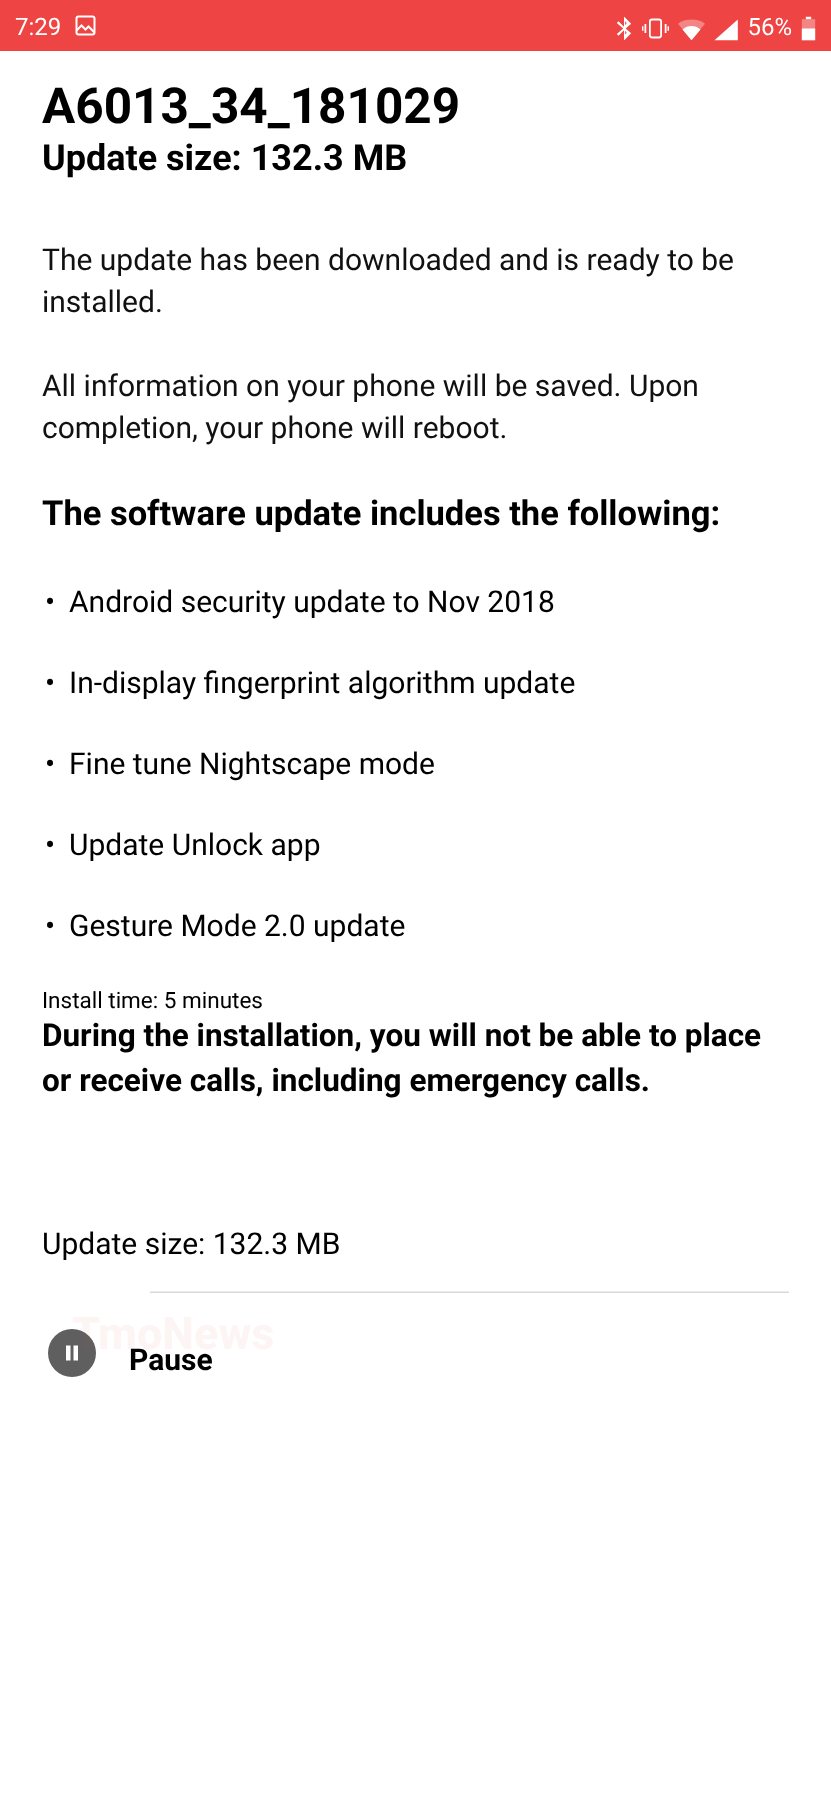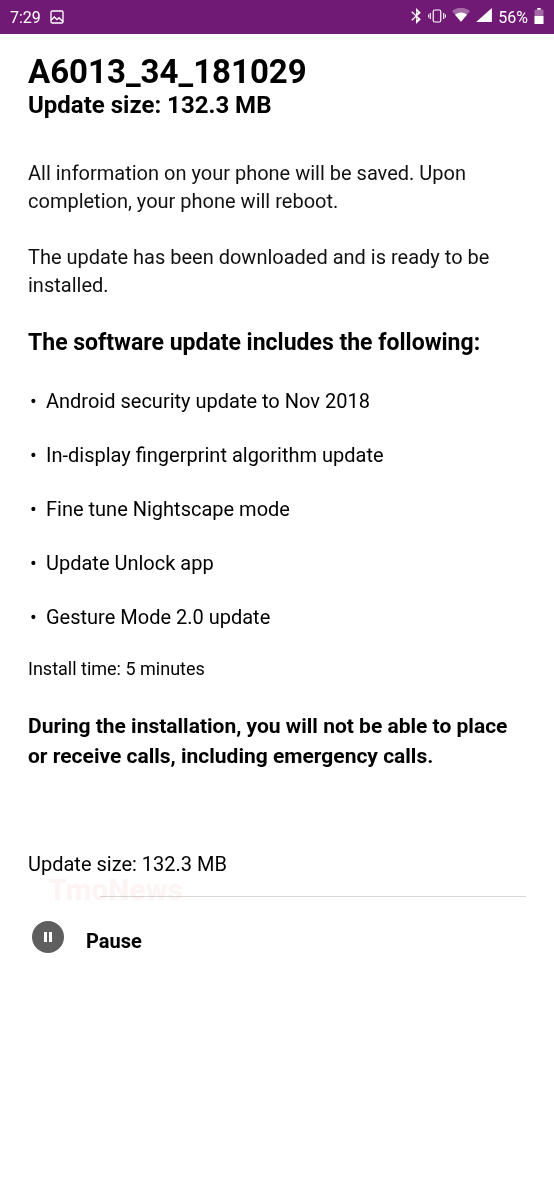--- a/index.html
+++ b/index.html
@@ -12,7 +12,7 @@
     overflow: hidden;
   }
   .status-bar {
-    background: #701a75;
+    background: #ef4444;
     color: #ffffff;
     height: 34px;
     display: flex;

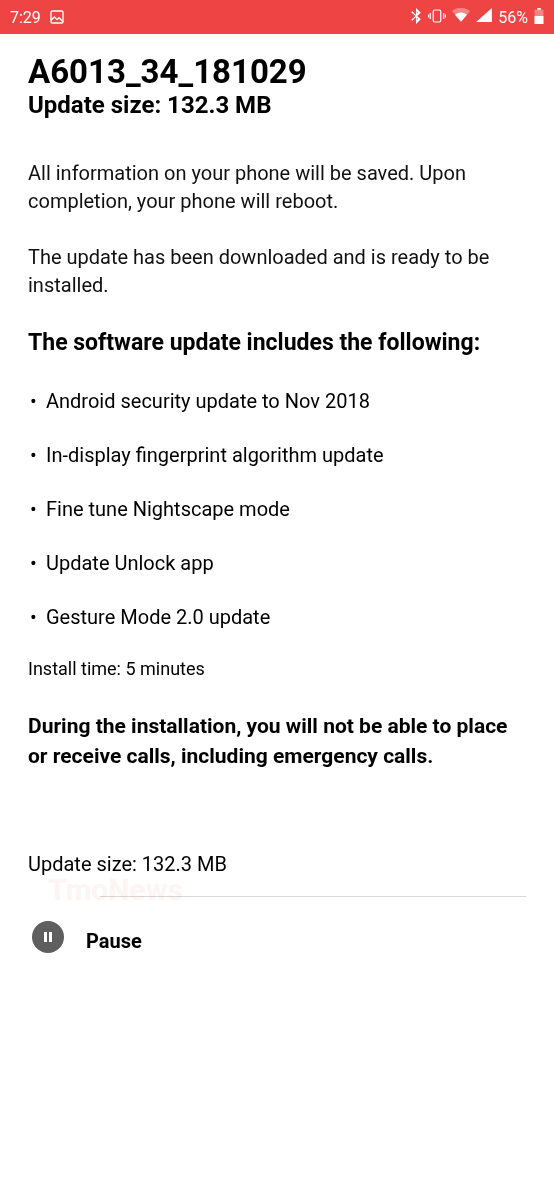--- a/index.html
+++ b/index.html
@@ -28,7 +28,7 @@
   }
   .status-right {
     display: flex;
-    align-items: flex-start;
+    align-items: flex-end;
     gap: 6px;
   }
   .status-icon {

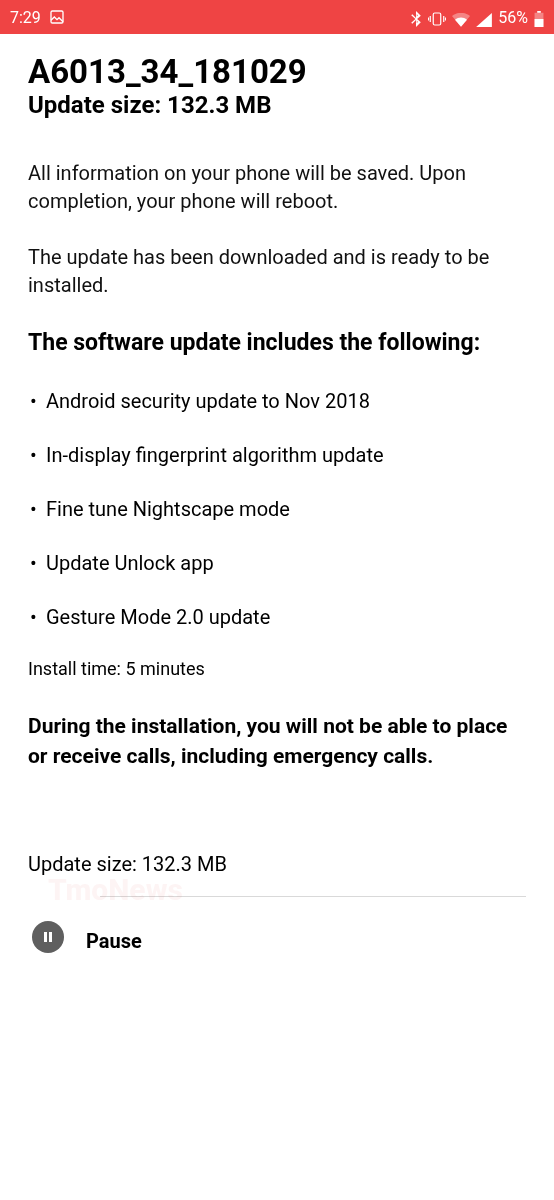--- a/index.html
+++ b/index.html
@@ -179,9 +179,9 @@
 
   <h2 class="size-heading">Update size: 132.3 MB</h2>
 
+  <p class="paragraph">The update has been downloaded and is ready to be installed.</p>
+
   <p class="paragraph">All information on your phone will be saved. Upon completion, your phone will reboot.</p>
-
-  <p class="paragraph">The update has been downloaded and is ready to be installed.</p>
 
   <h2 class="section-heading">The software update includes the following:</h2>
 

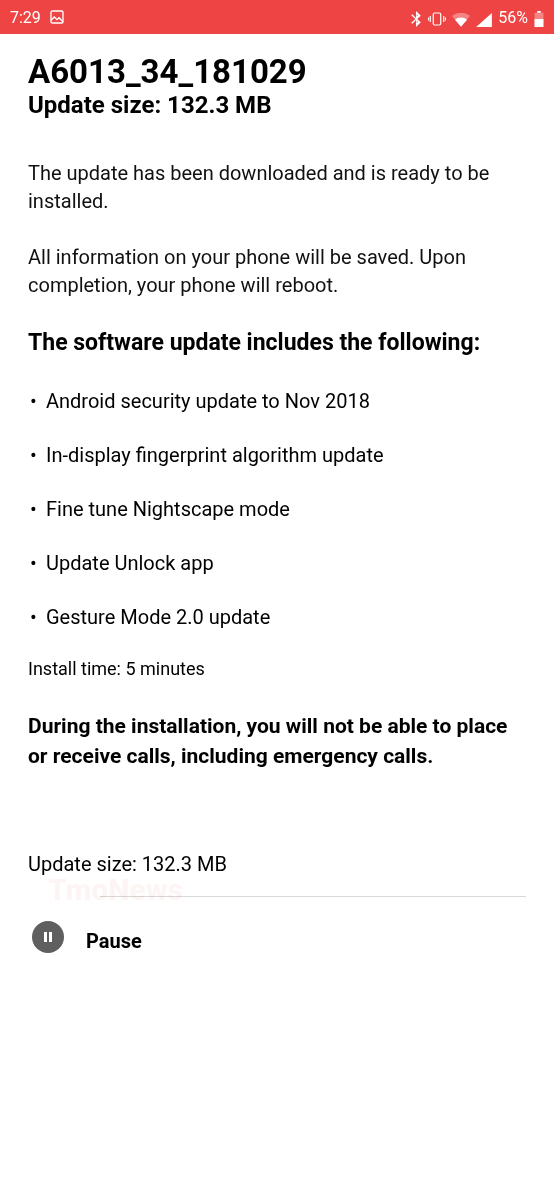--- a/index.html
+++ b/index.html
@@ -77,8 +77,7 @@
     left: 2px;
   }
   .install-time {
-    font-size: 18px;
-    margin-bottom: 32px;
+    font-size: 15px;
   }
   .warning {
     font-size: 21px;

